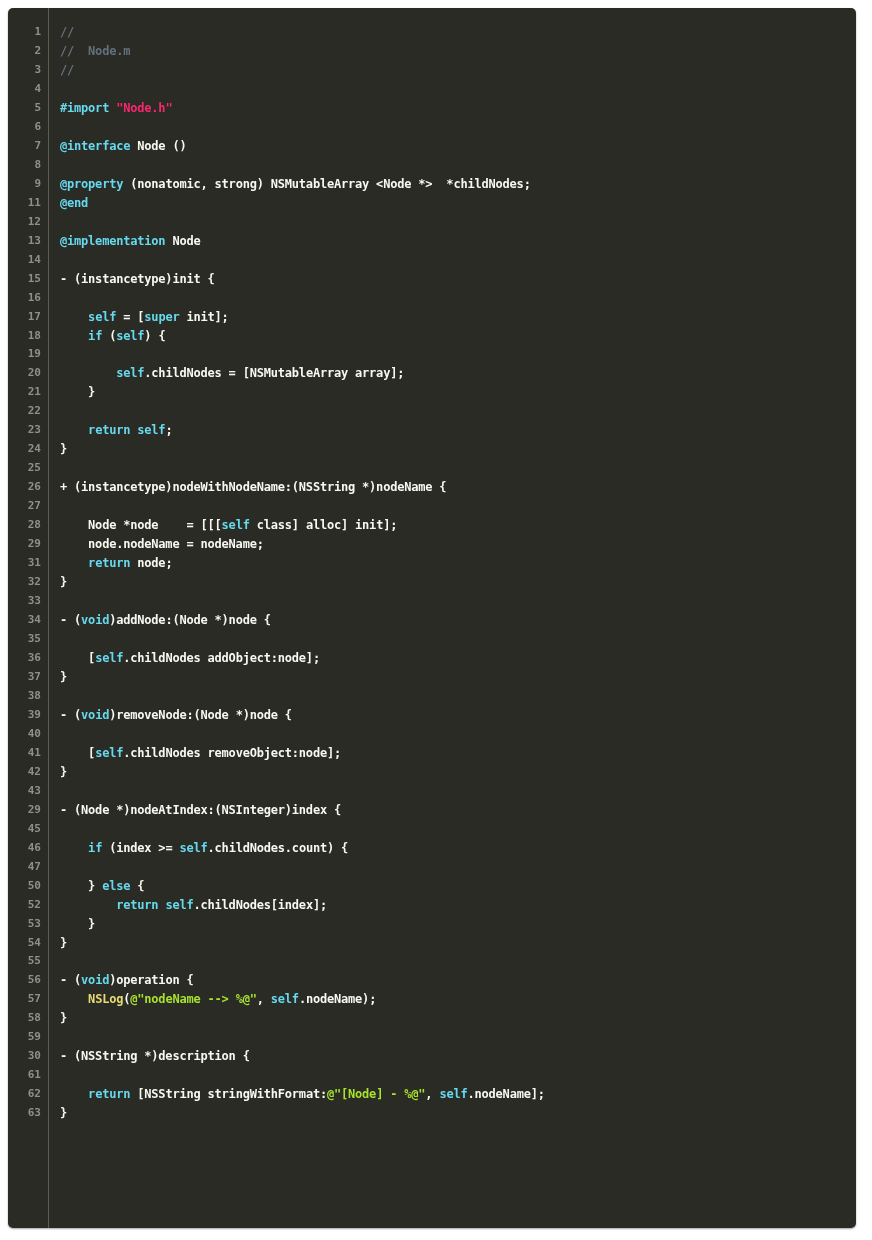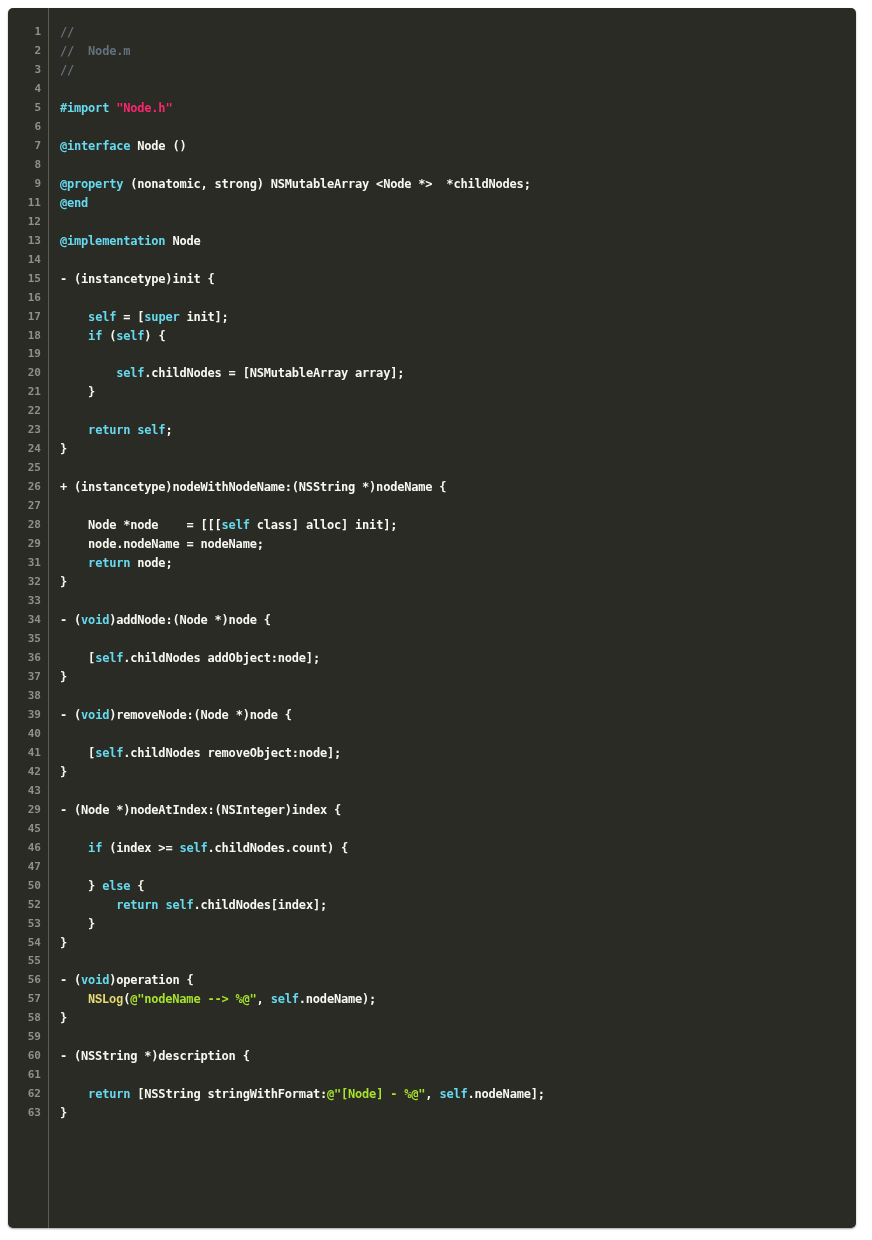--- a/index.html
+++ b/index.html
@@ -40,7 +40,7 @@
   .t-c{color:var(--comment);}
   .t-sr{color:var(--sred);}
   .t-sg{color:var(--sgreen);}
-  .t-fn{color:var(--fn);font-family:Liberation Mono, monospace;}
+  .t-fn{color:var(--fn);}
 </style>
 </head>
 <body>

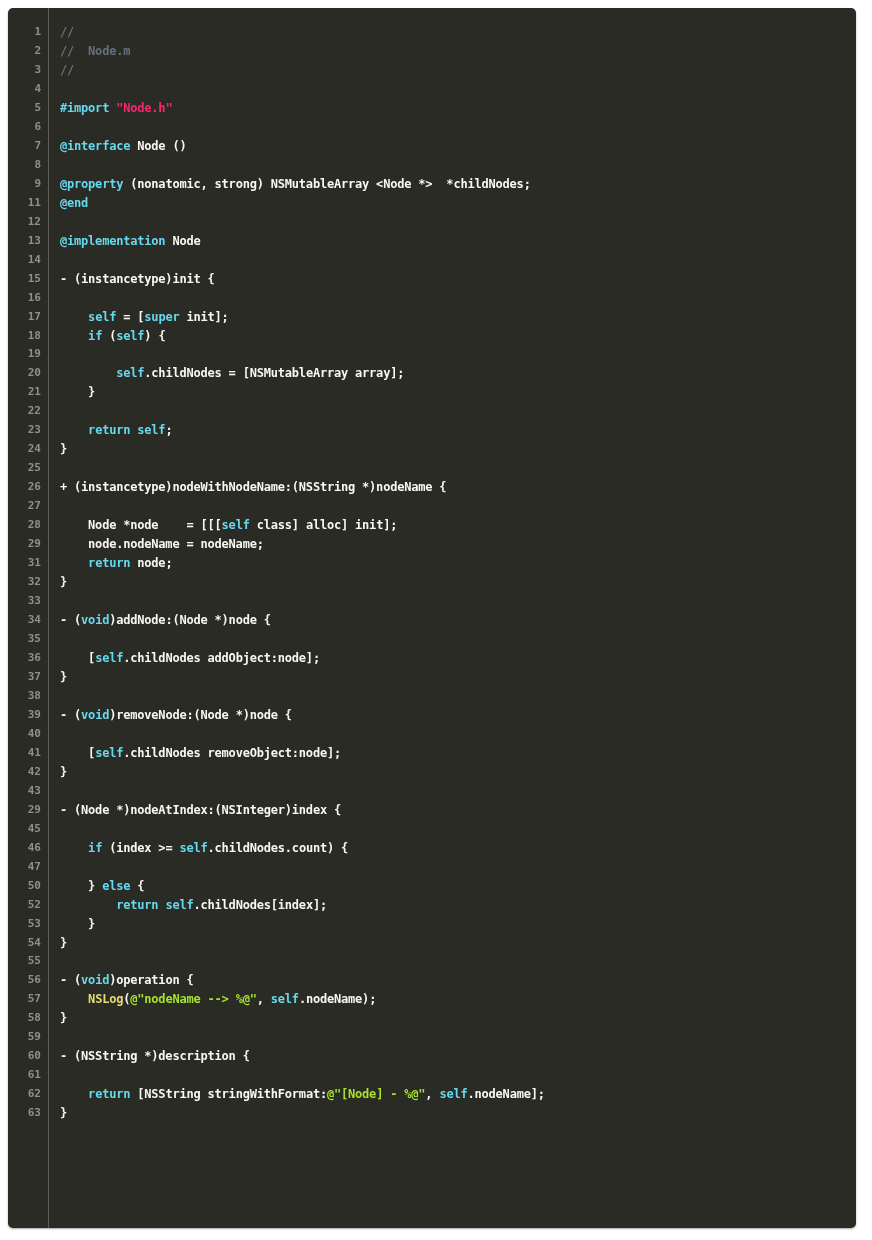--- a/index.html
+++ b/index.html
@@ -265,7 +265,7 @@
         <span class="code"></span>
       </div>
       <div class="line">
-        <span class="num">60</span>
+        <span class="num">30</span>
         <span class="code"><span class="t-p">- (NSString *)description {</span></span>
       </div>
       <div class="line">

